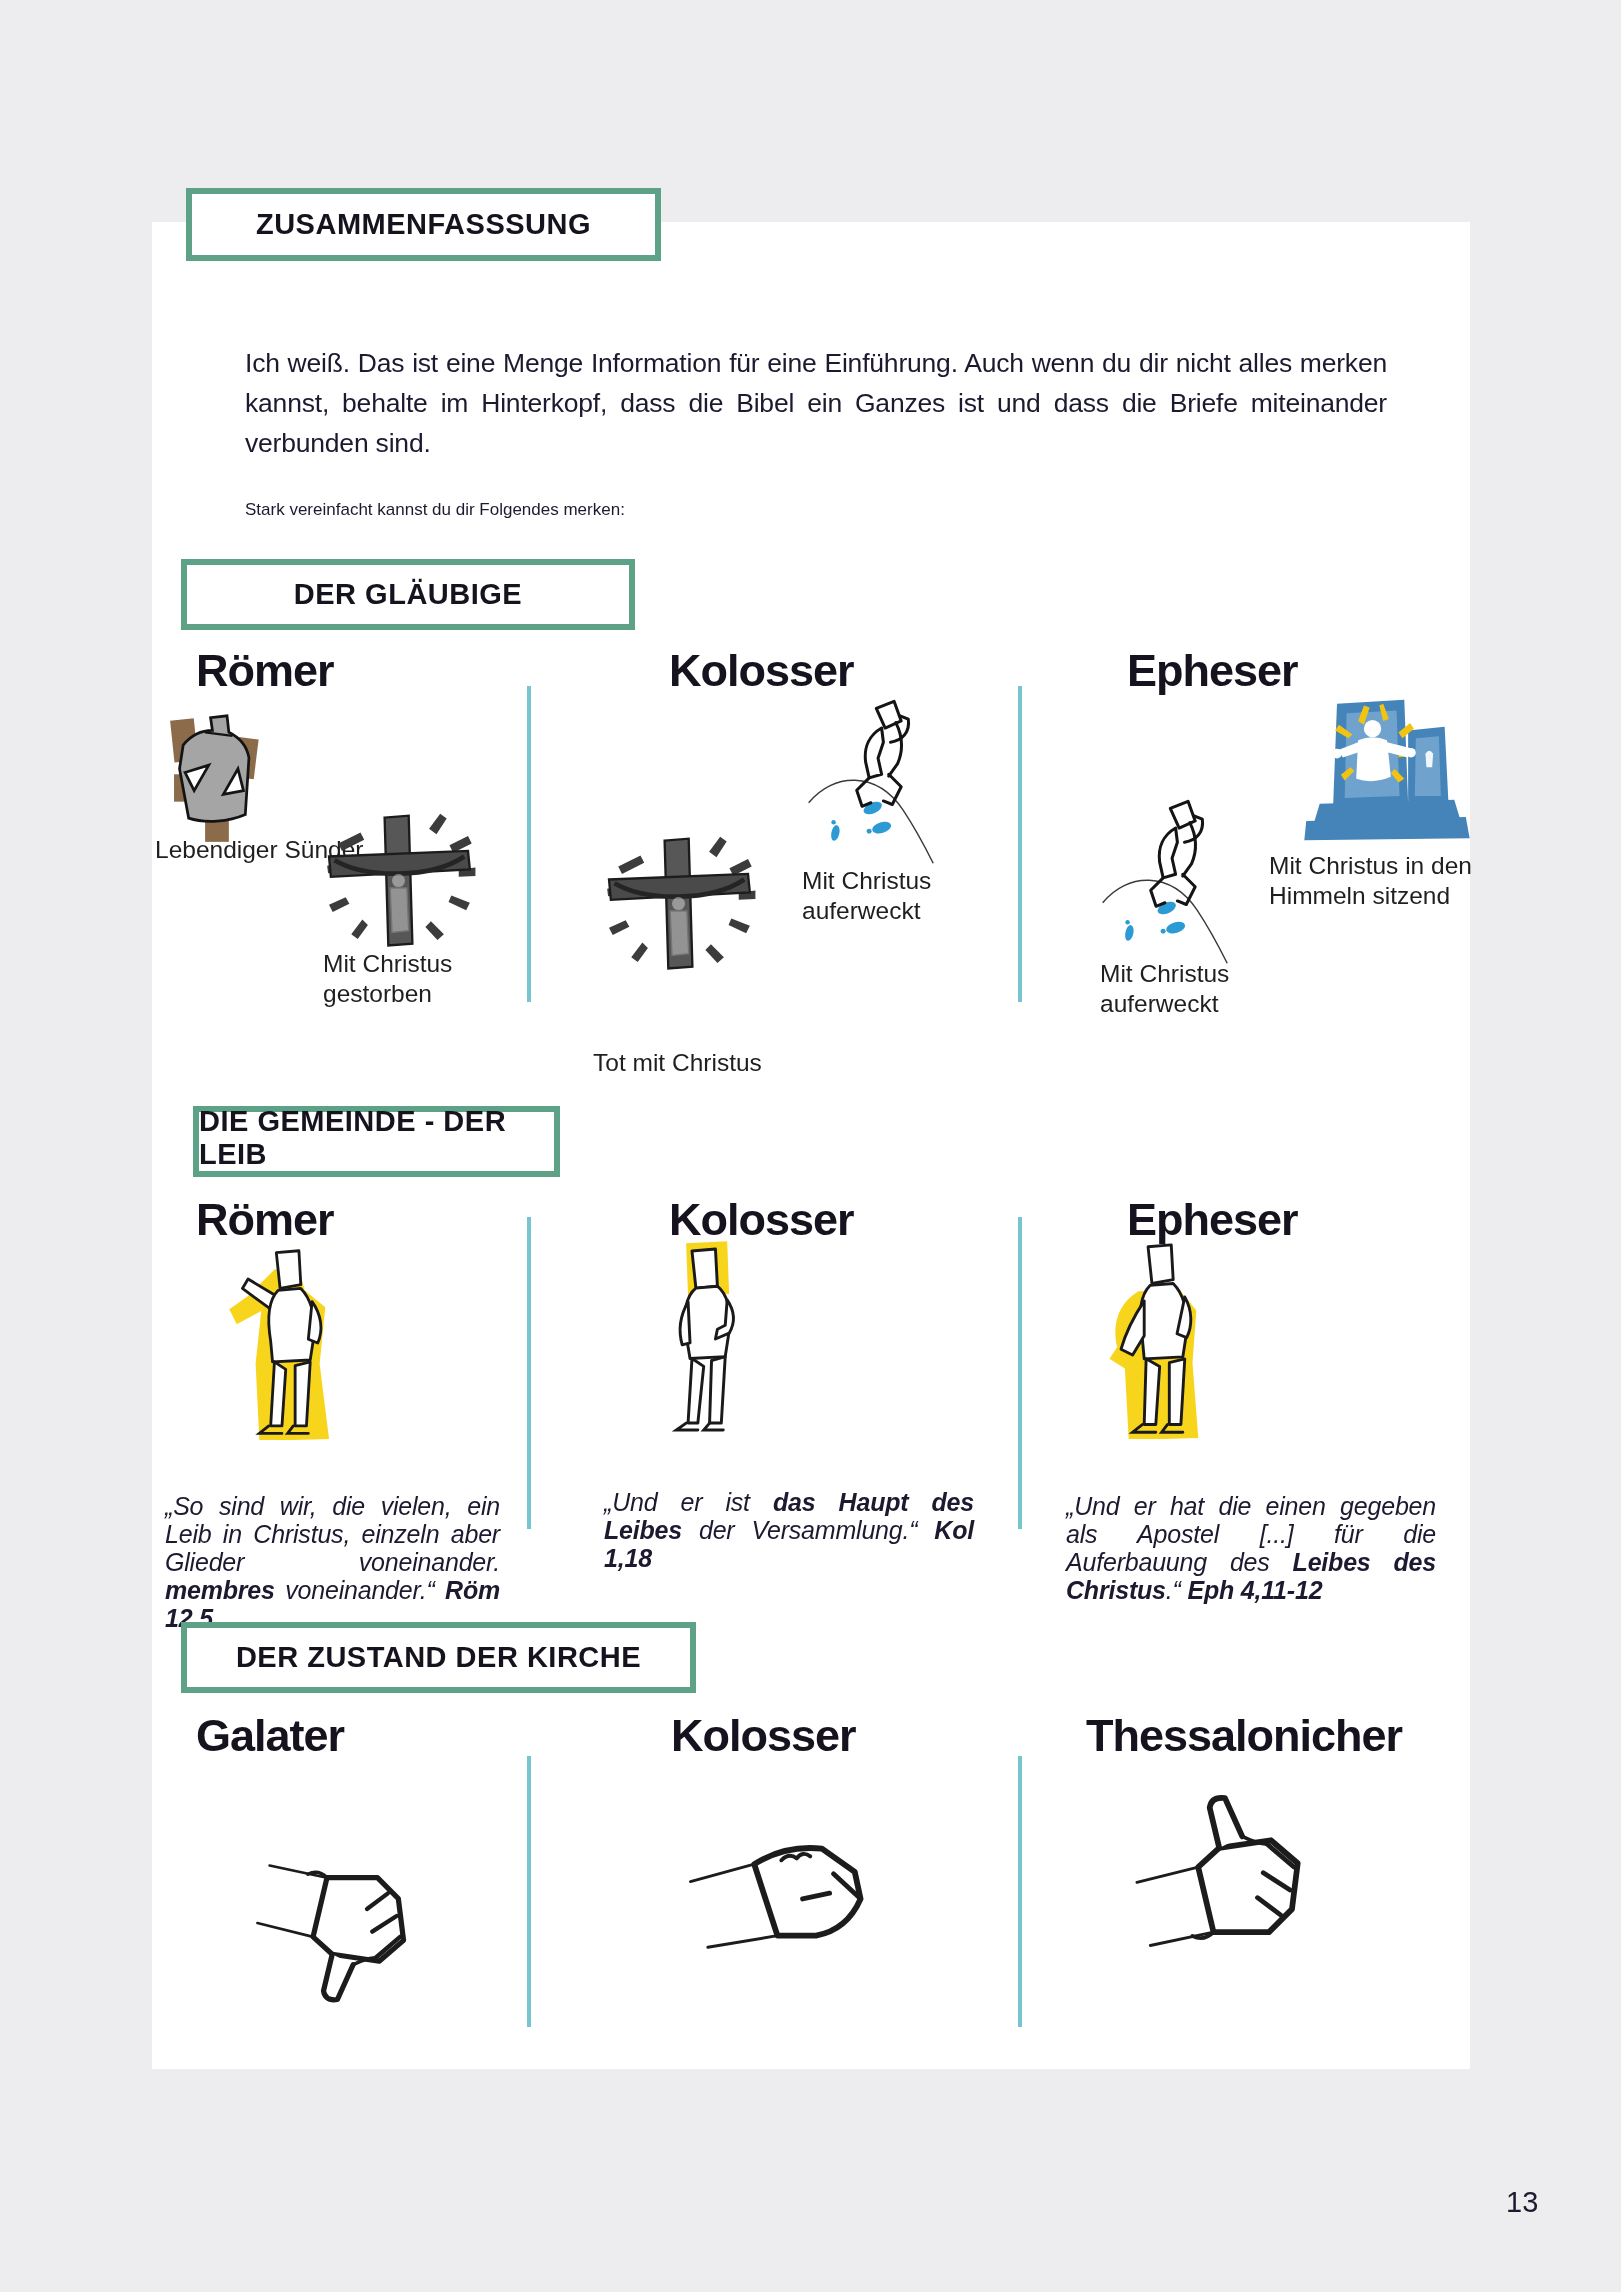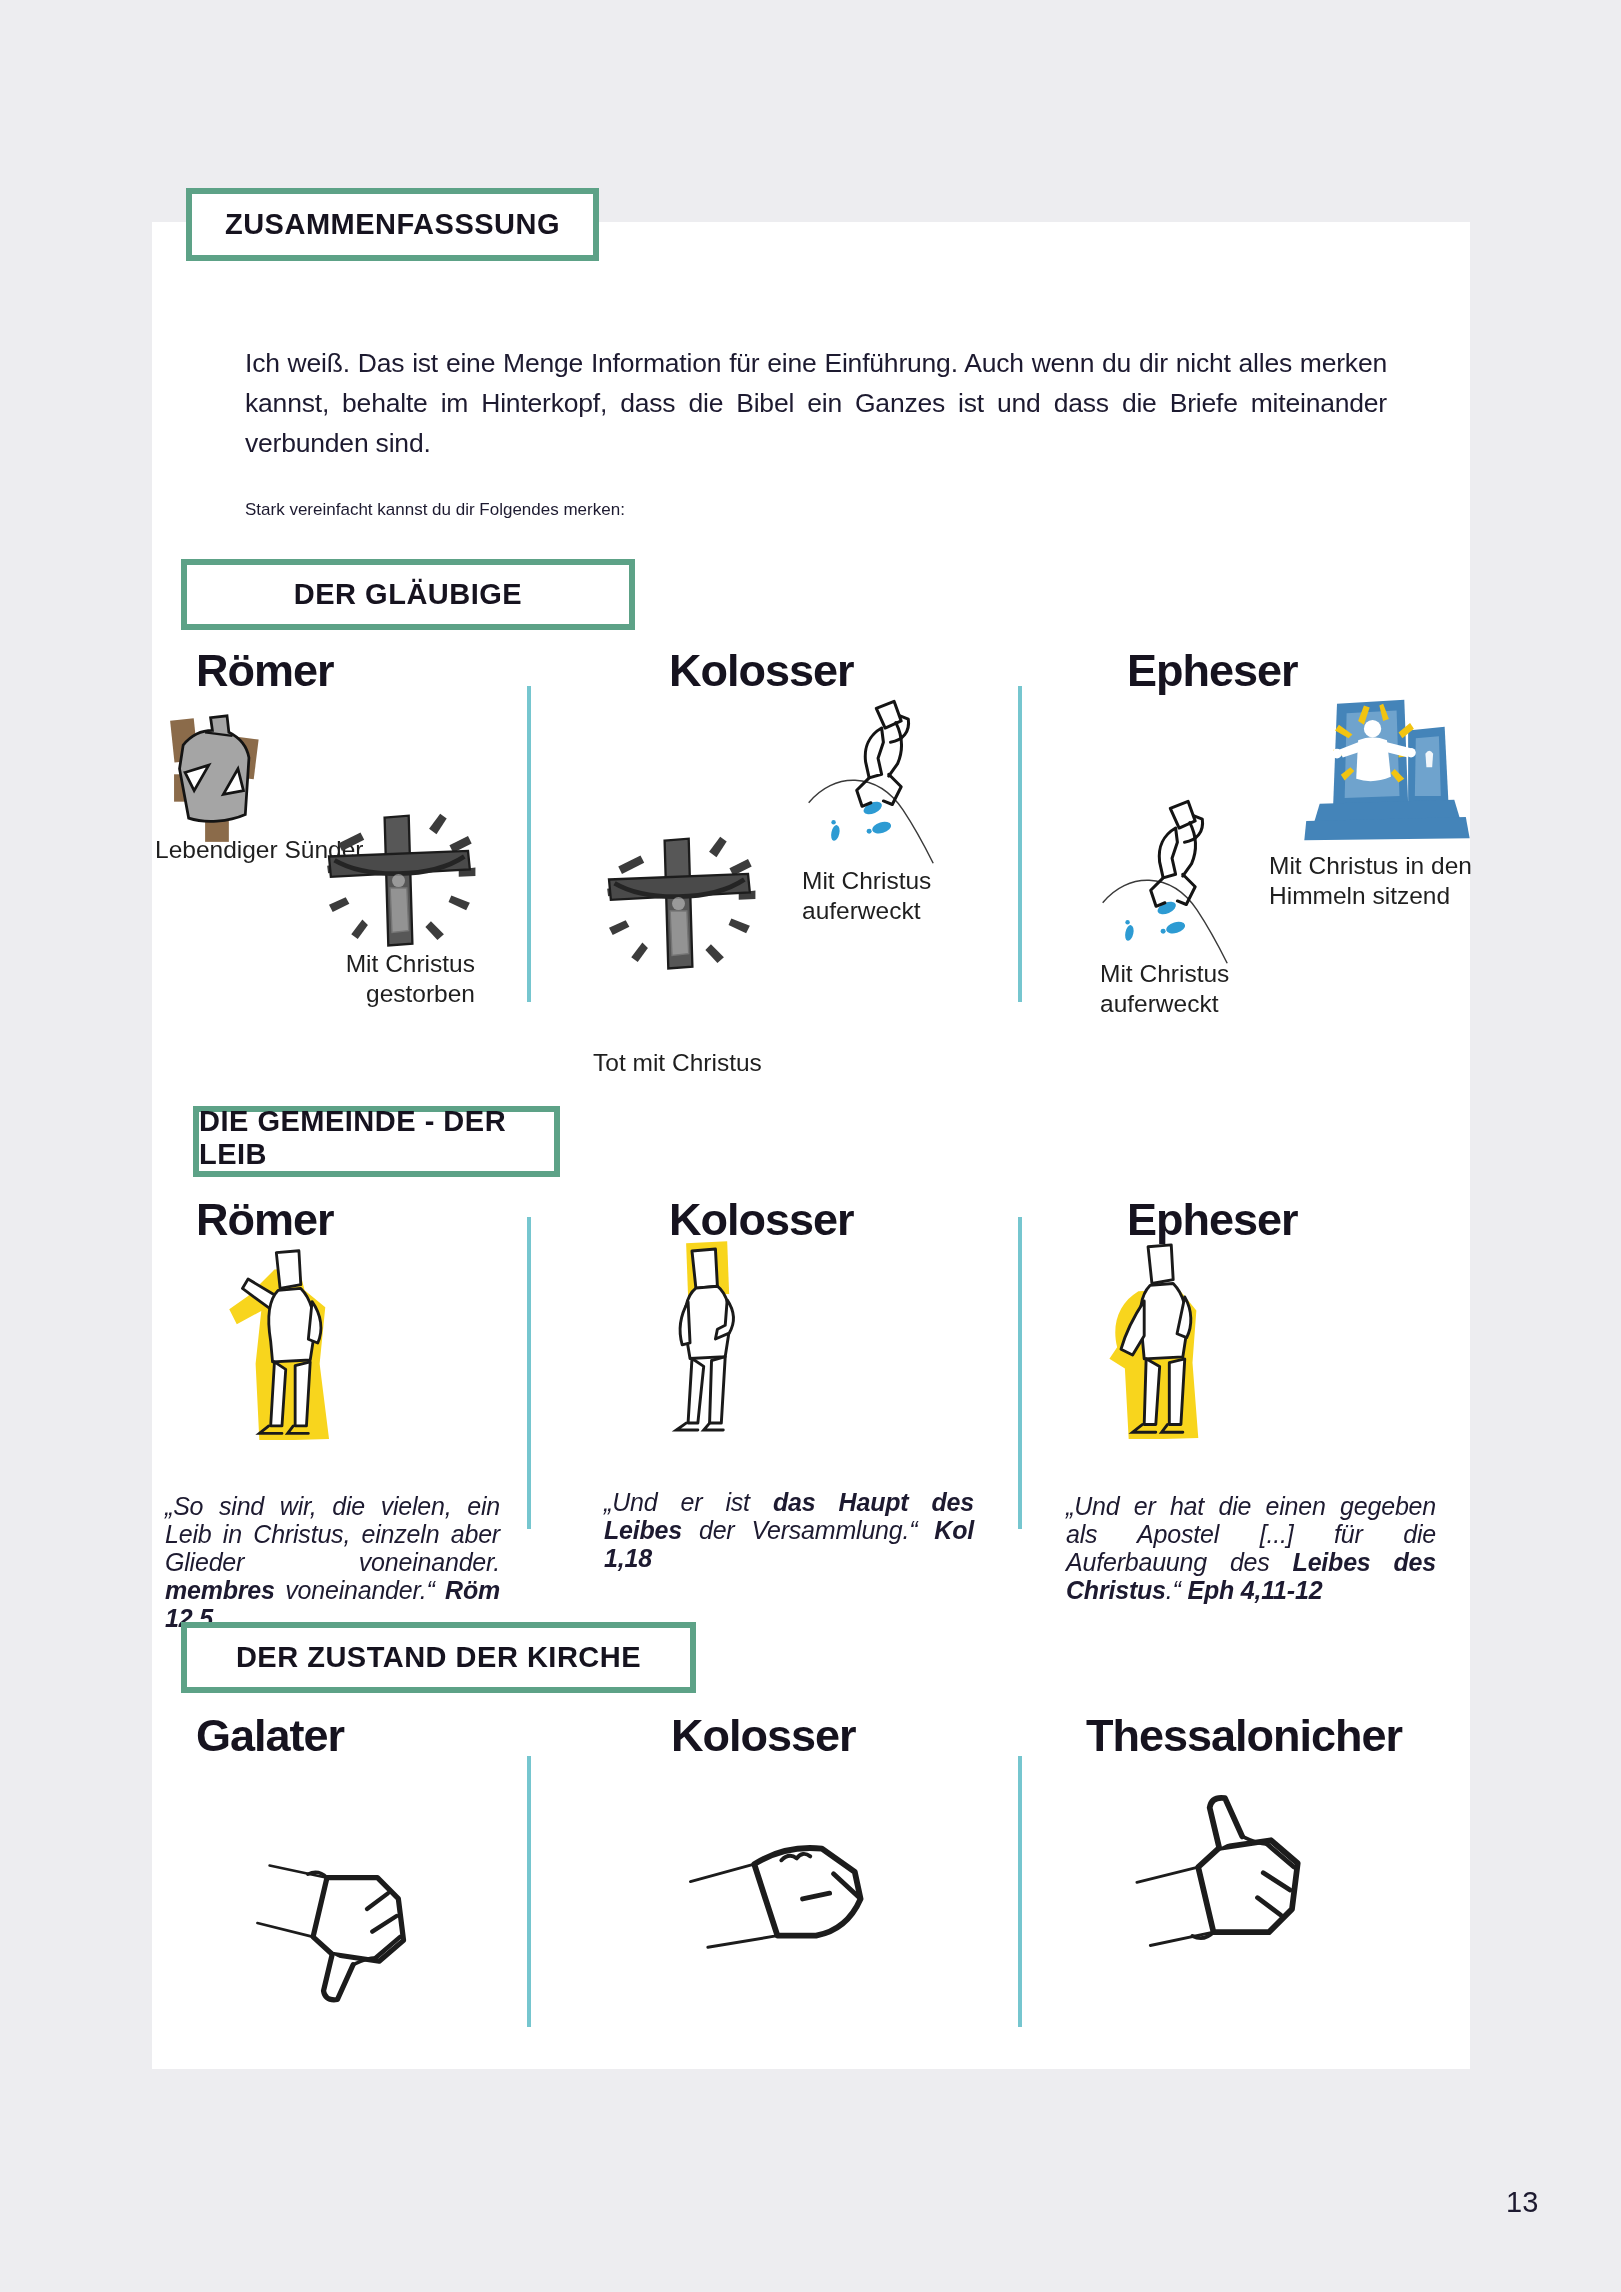--- a/index.html
+++ b/index.html
@@ -57,7 +57,7 @@
 
   <div class="content"></div>
 
-  <div class="green-box" style="left:186px;top:188px;width:413px;height:73px;">
+  <div class="green-box" style="left:186px;top:188px;width:475px;height:73px;">
     <span>ZUSAMMENFASSSUNG</span>
   </div>
 

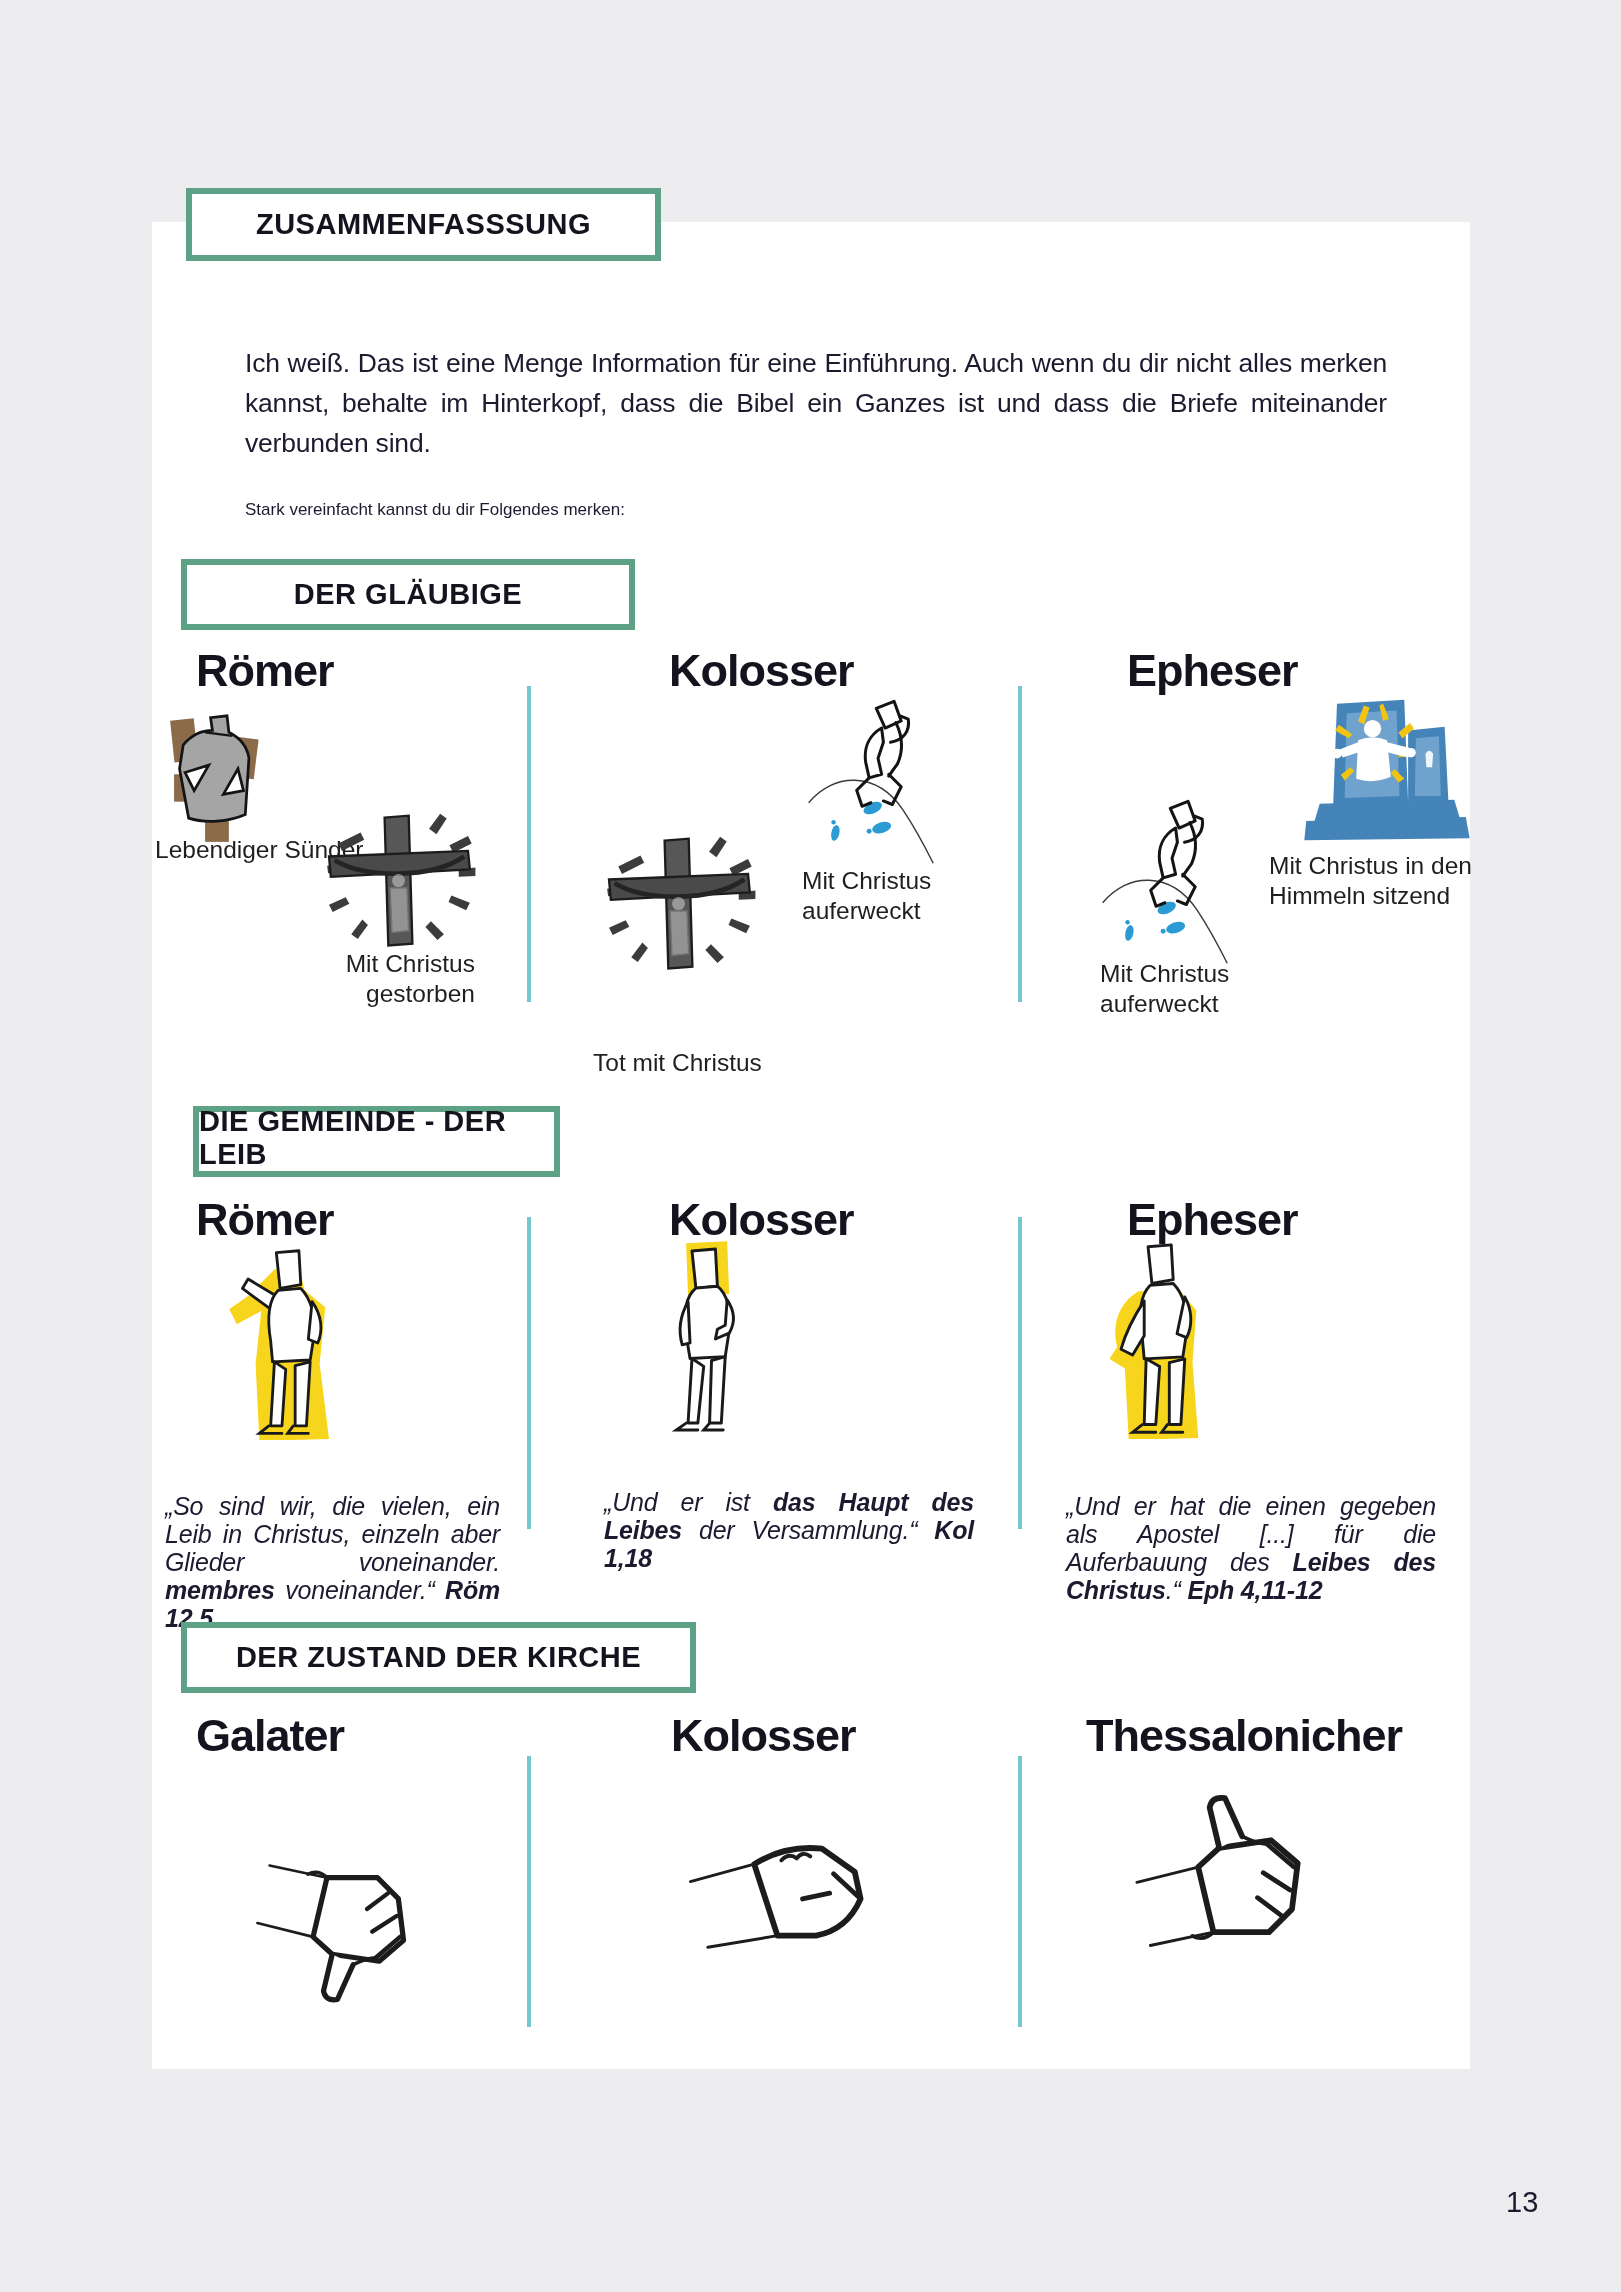--- a/index.html
+++ b/index.html
@@ -40,7 +40,7 @@
   .caption{
     position:absolute;font-size:24.5px;line-height:30px;color:#1f1f1f;
   }
-  .cap-center{text-align:right;}
+  .cap-center{text-align:left;}
   .nowrap{white-space:nowrap;}
   .quote{
     position:absolute;font-size:25px;line-height:28px;color:var(--body-text);

